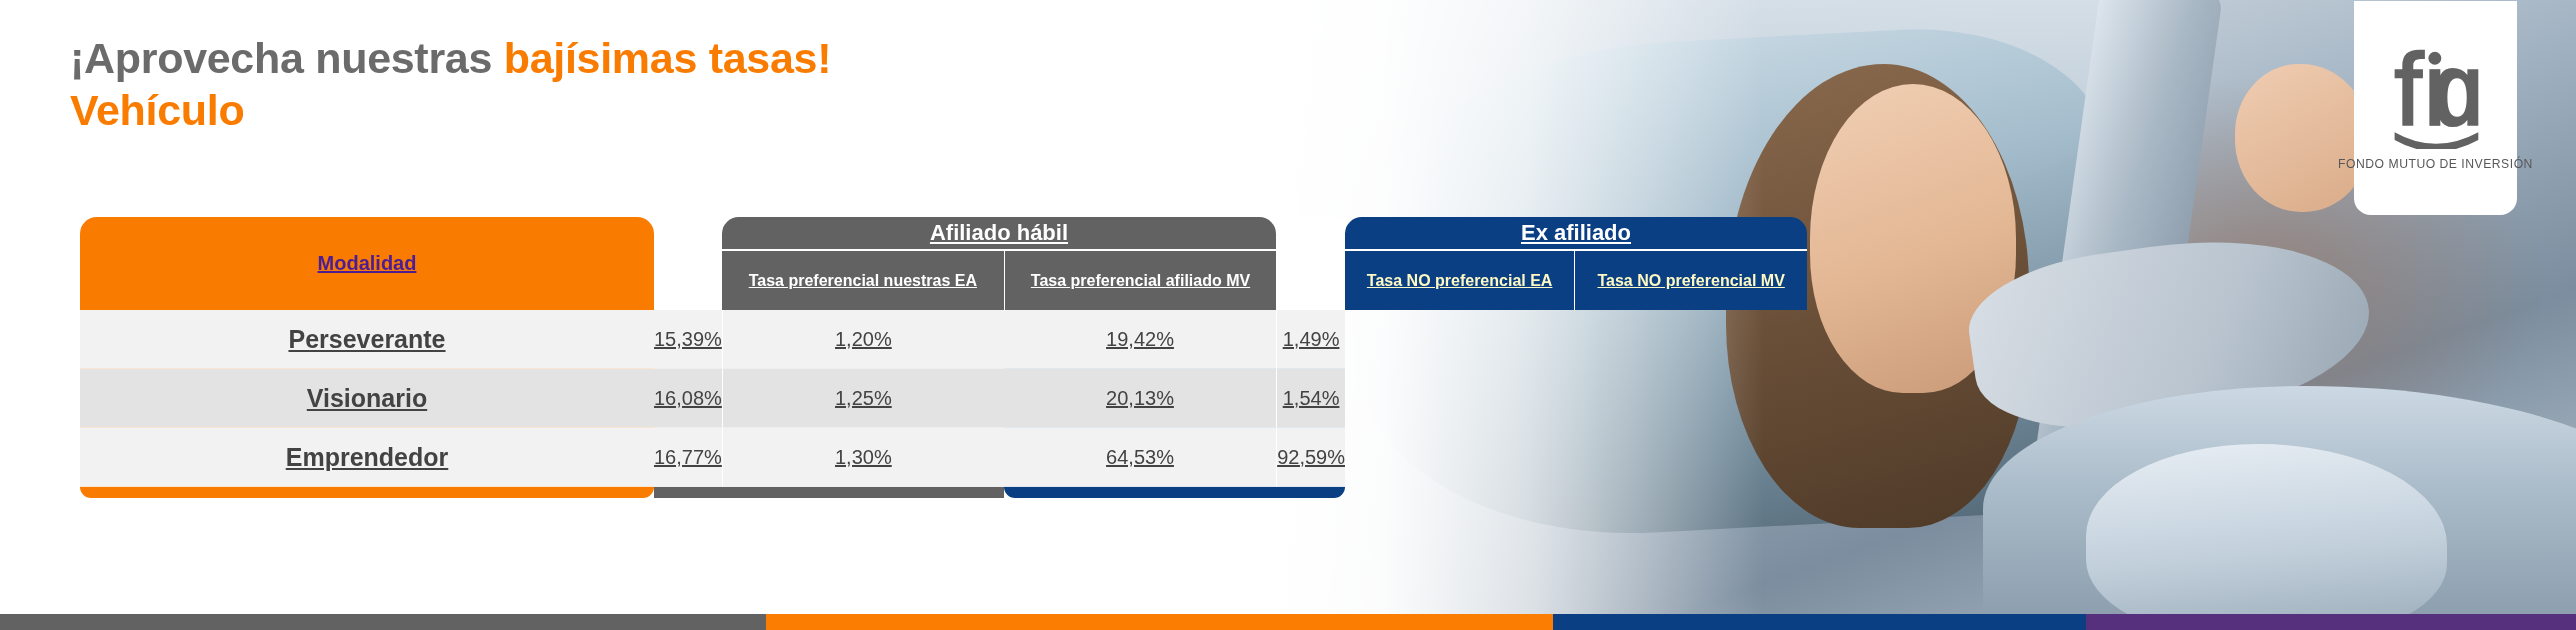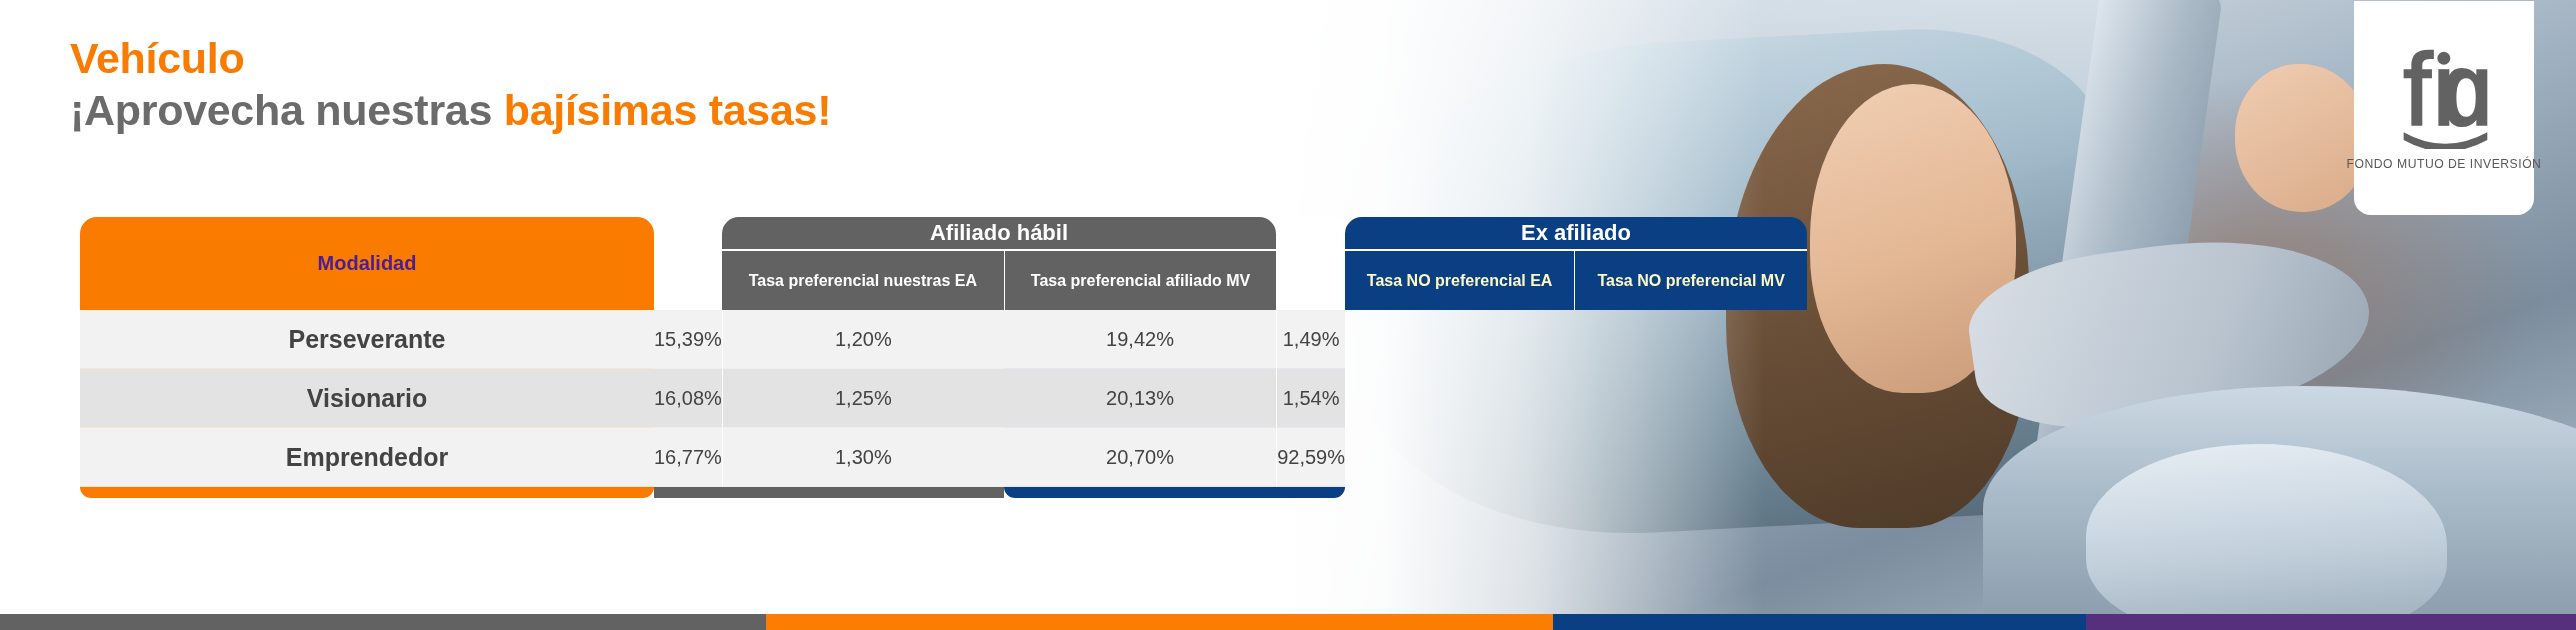--- a/index.html
+++ b/index.html
@@ -282,8 +282,8 @@
   </div>
 
   <div class="headline">
+    <div class="headline-line"><span class="hl-gray">¡Aprovecha nuestras </span><span class="hl-orange">bajísimas tasas!</span></div>
     <div class="headline-line hl-orange">Vehículo</div>
-    <div class="headline-line"><span class="hl-gray">¡Aprovecha nuestras </span><span class="hl-orange">bajísimas tasas!</span></div>
   </div>
 
   <table class="rate-table">

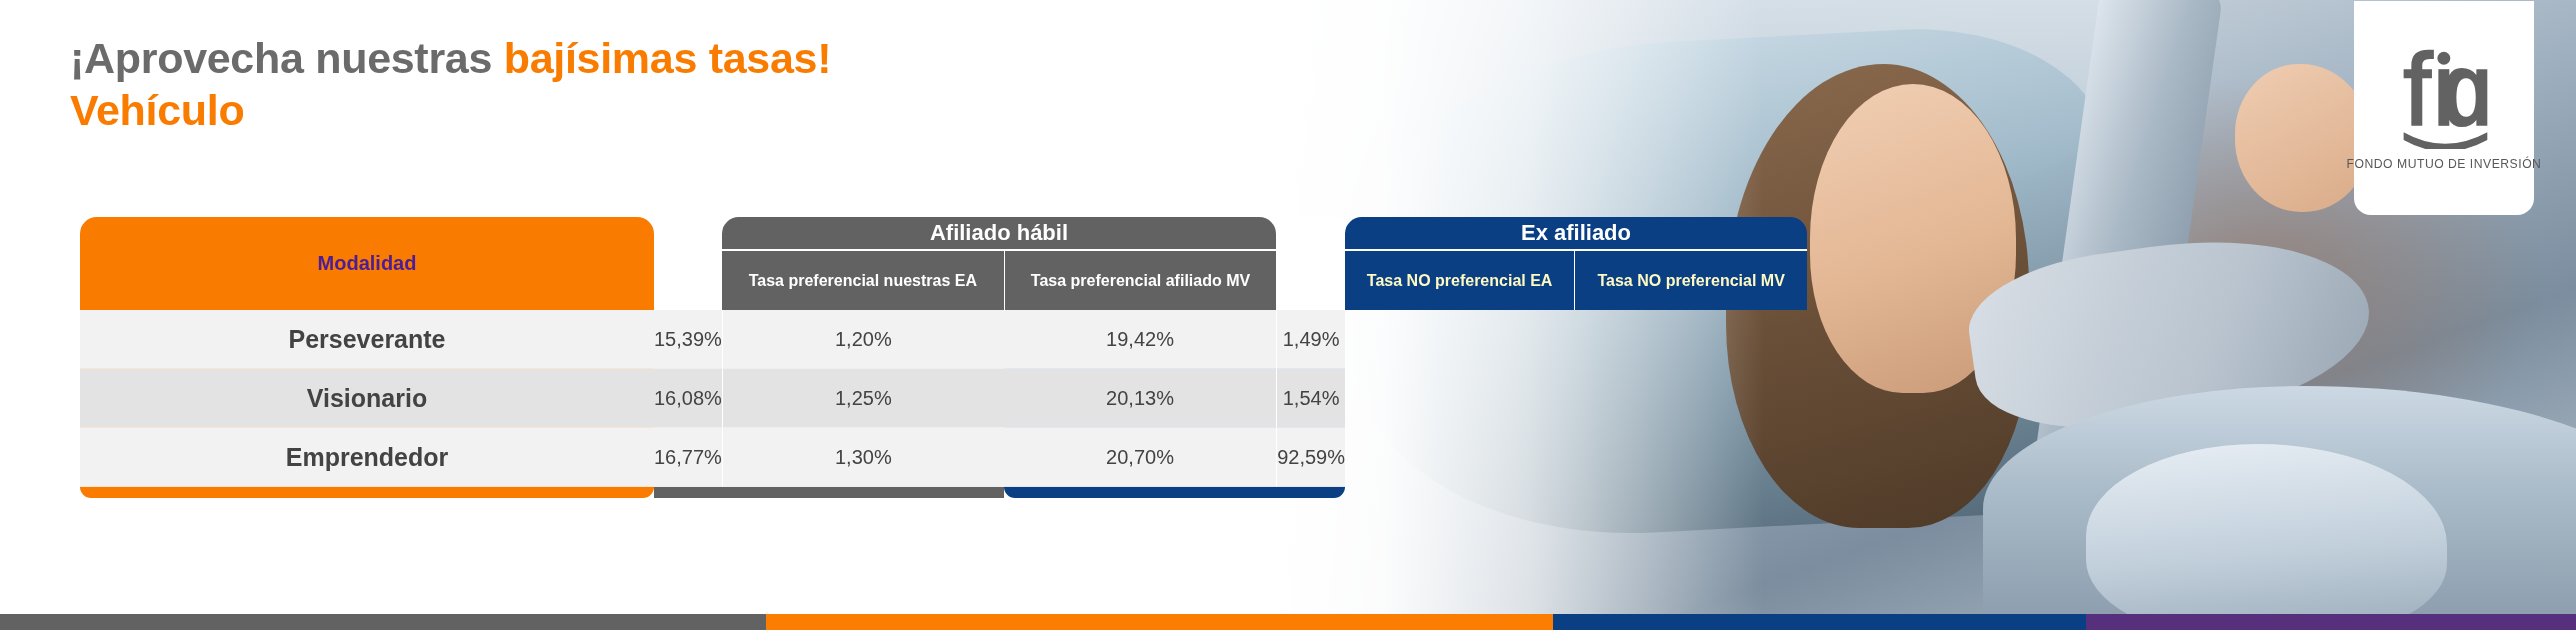--- a/index.html
+++ b/index.html
@@ -117,7 +117,7 @@
     position: absolute;
     left: 2354px;
     top: 1.3px;
-    width: 180px;
+    width: 163px;
     height: 214px;
     background: #ffffff;
     border-radius: 0 0 16.7px 16.7px;

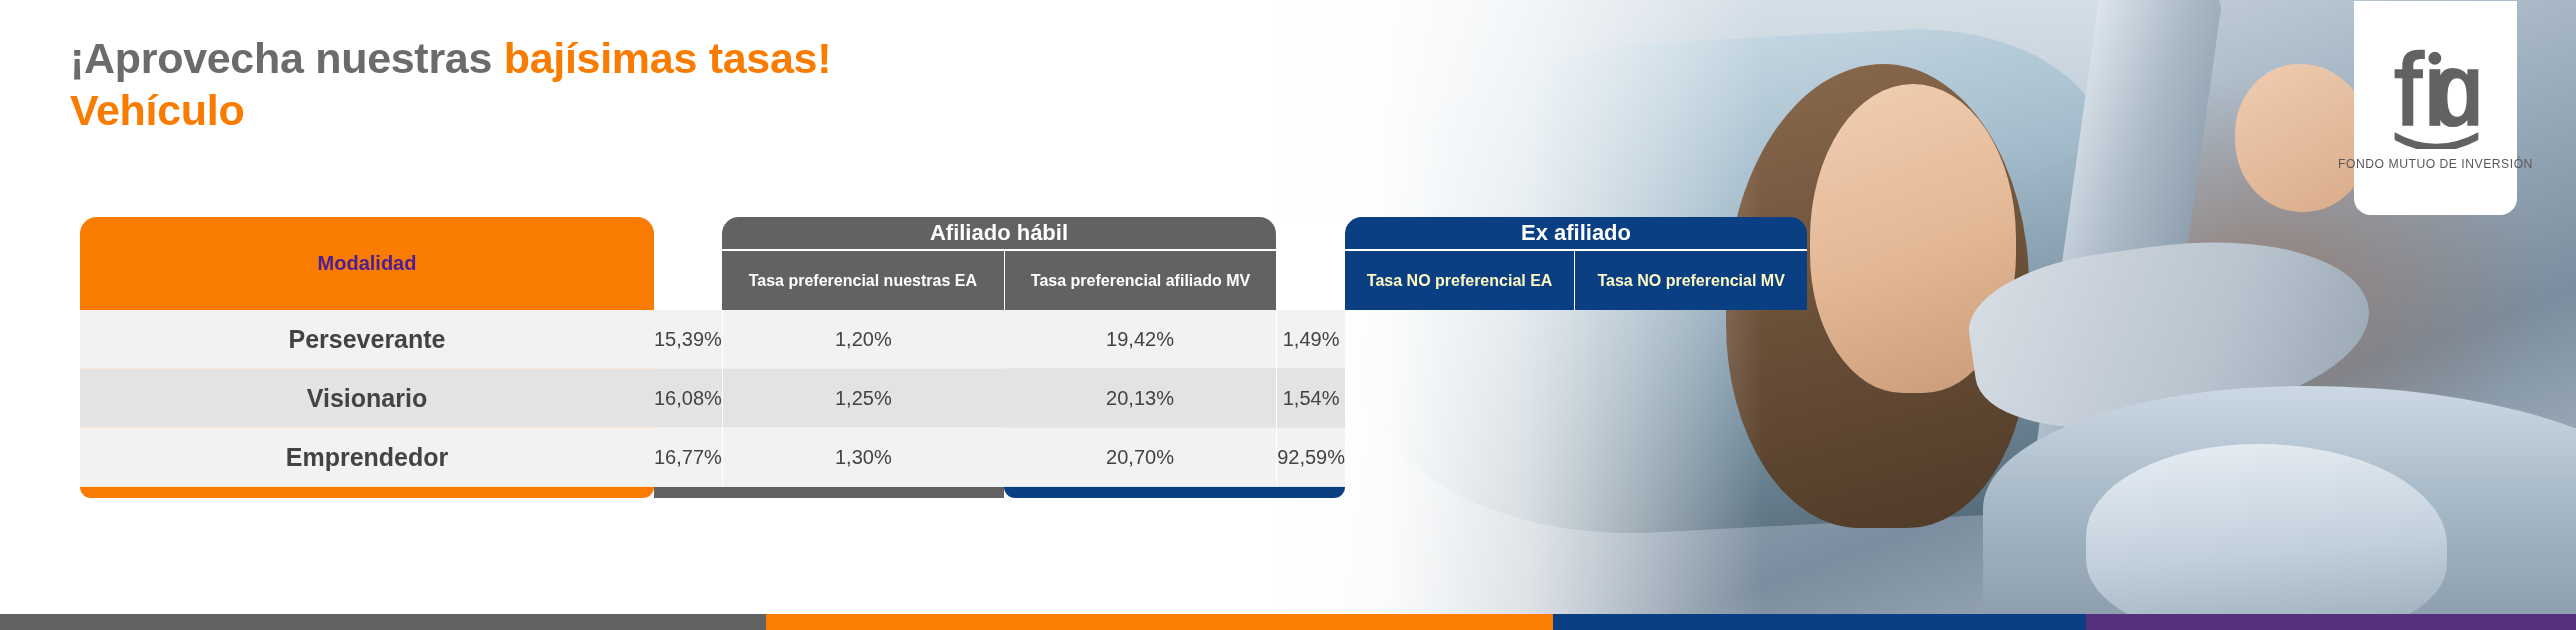--- a/index.html
+++ b/index.html
@@ -169,6 +169,7 @@
     margin: 0;
     vertical-align: middle;
     text-align: center;
+    text-decoration: underline;
   }
 
   .col-modalidad {

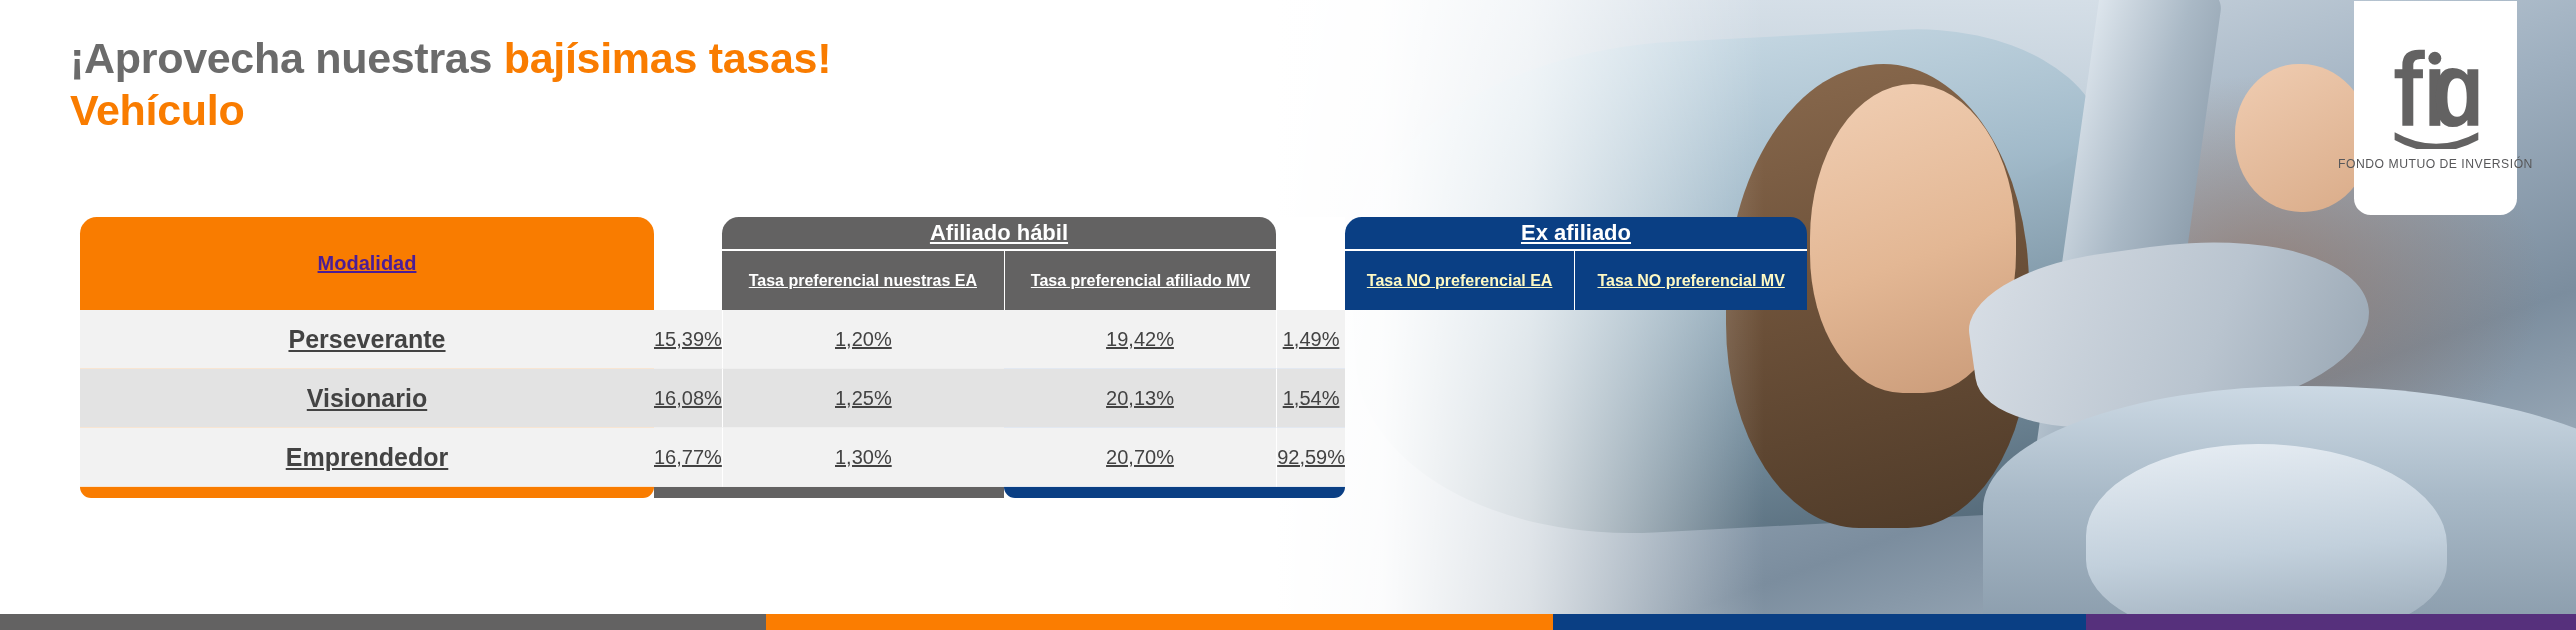--- a/index.html
+++ b/index.html
@@ -322,7 +322,7 @@
         <td class="cell-name cell-modalidad">Emprendedor</td>
         <td class="cell-gray">16,77%</td>
         <td class="cell-gray cell-sep">1,30%</td>
-        <td class="cell-blue">20,70%</td>
+        <td class="cell-blue">64,53%</td>
         <td class="cell-blue cell-sep">92,59%</td>
       </tr>
       <tr>

